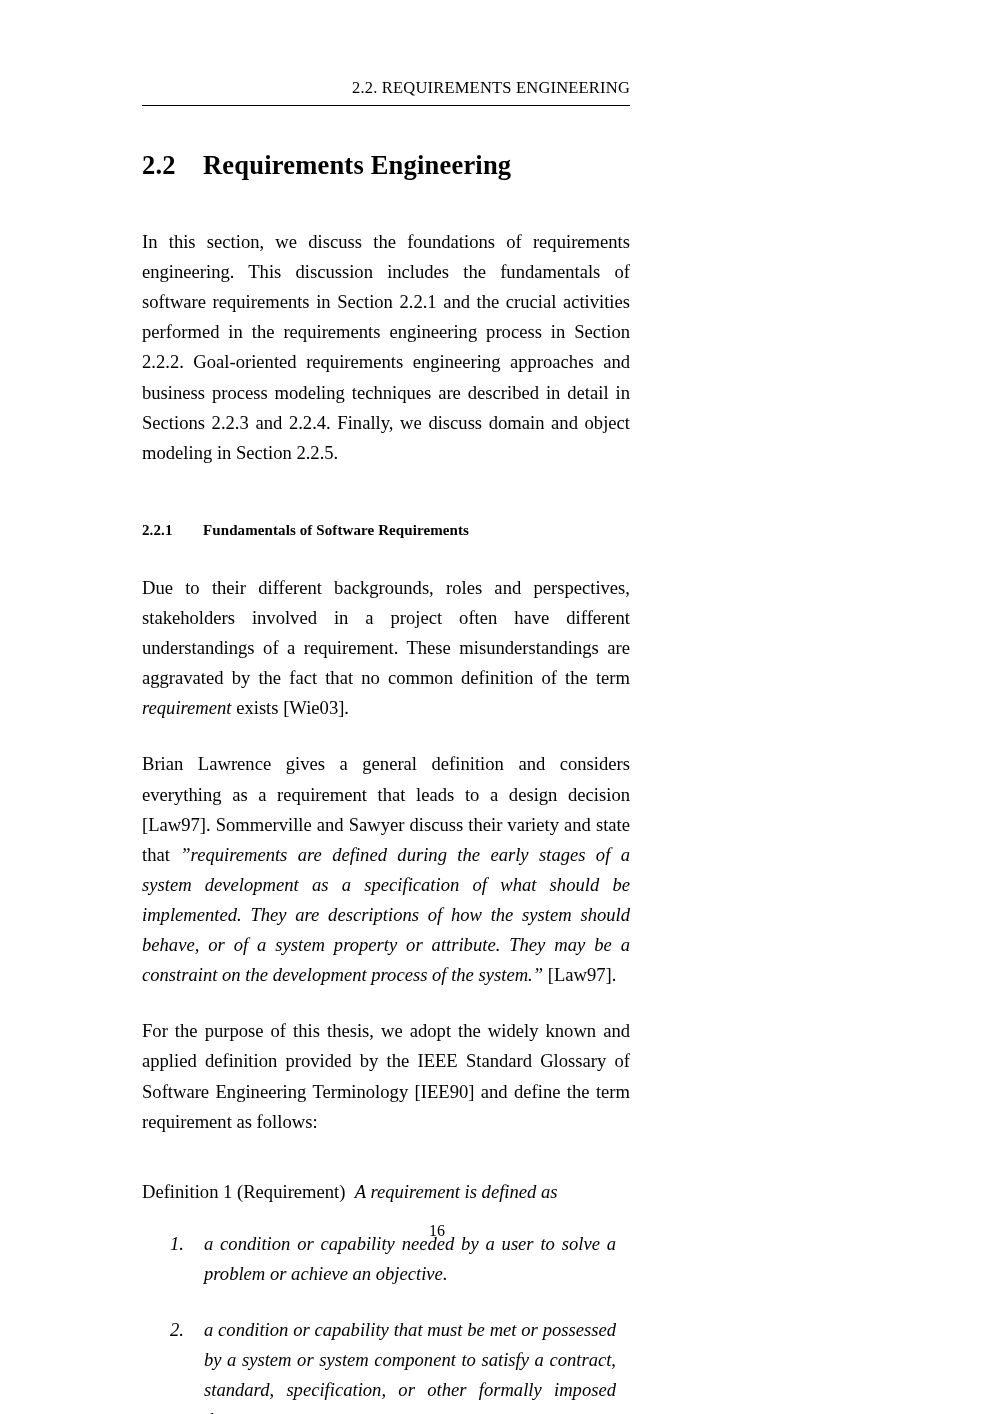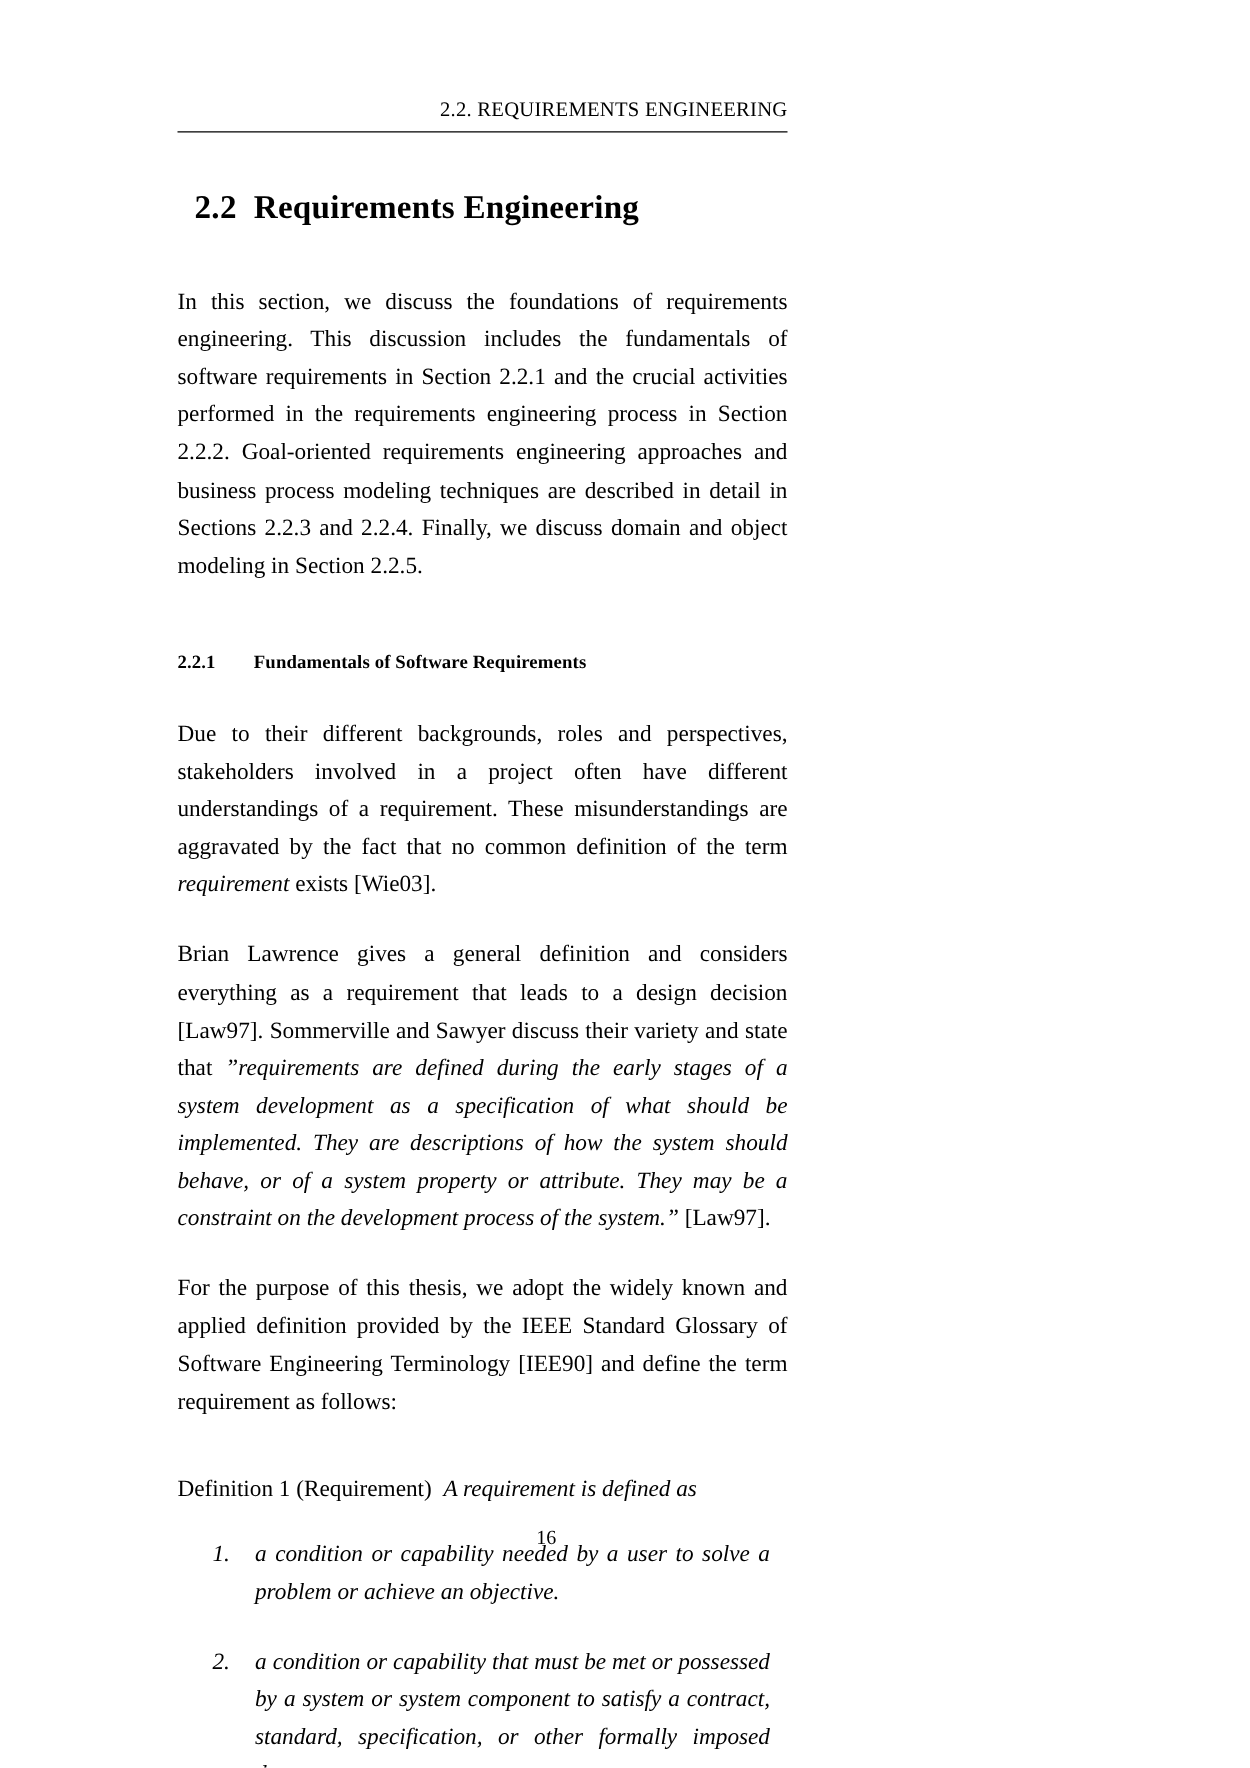--- a/index.html
+++ b/index.html
@@ -41,7 +41,6 @@
   h1.section-title .num {
     display: inline-block;
     width: 61px;
-    text-align: center;
   }
   h2.subsection-title {
     font-size: 15px;

